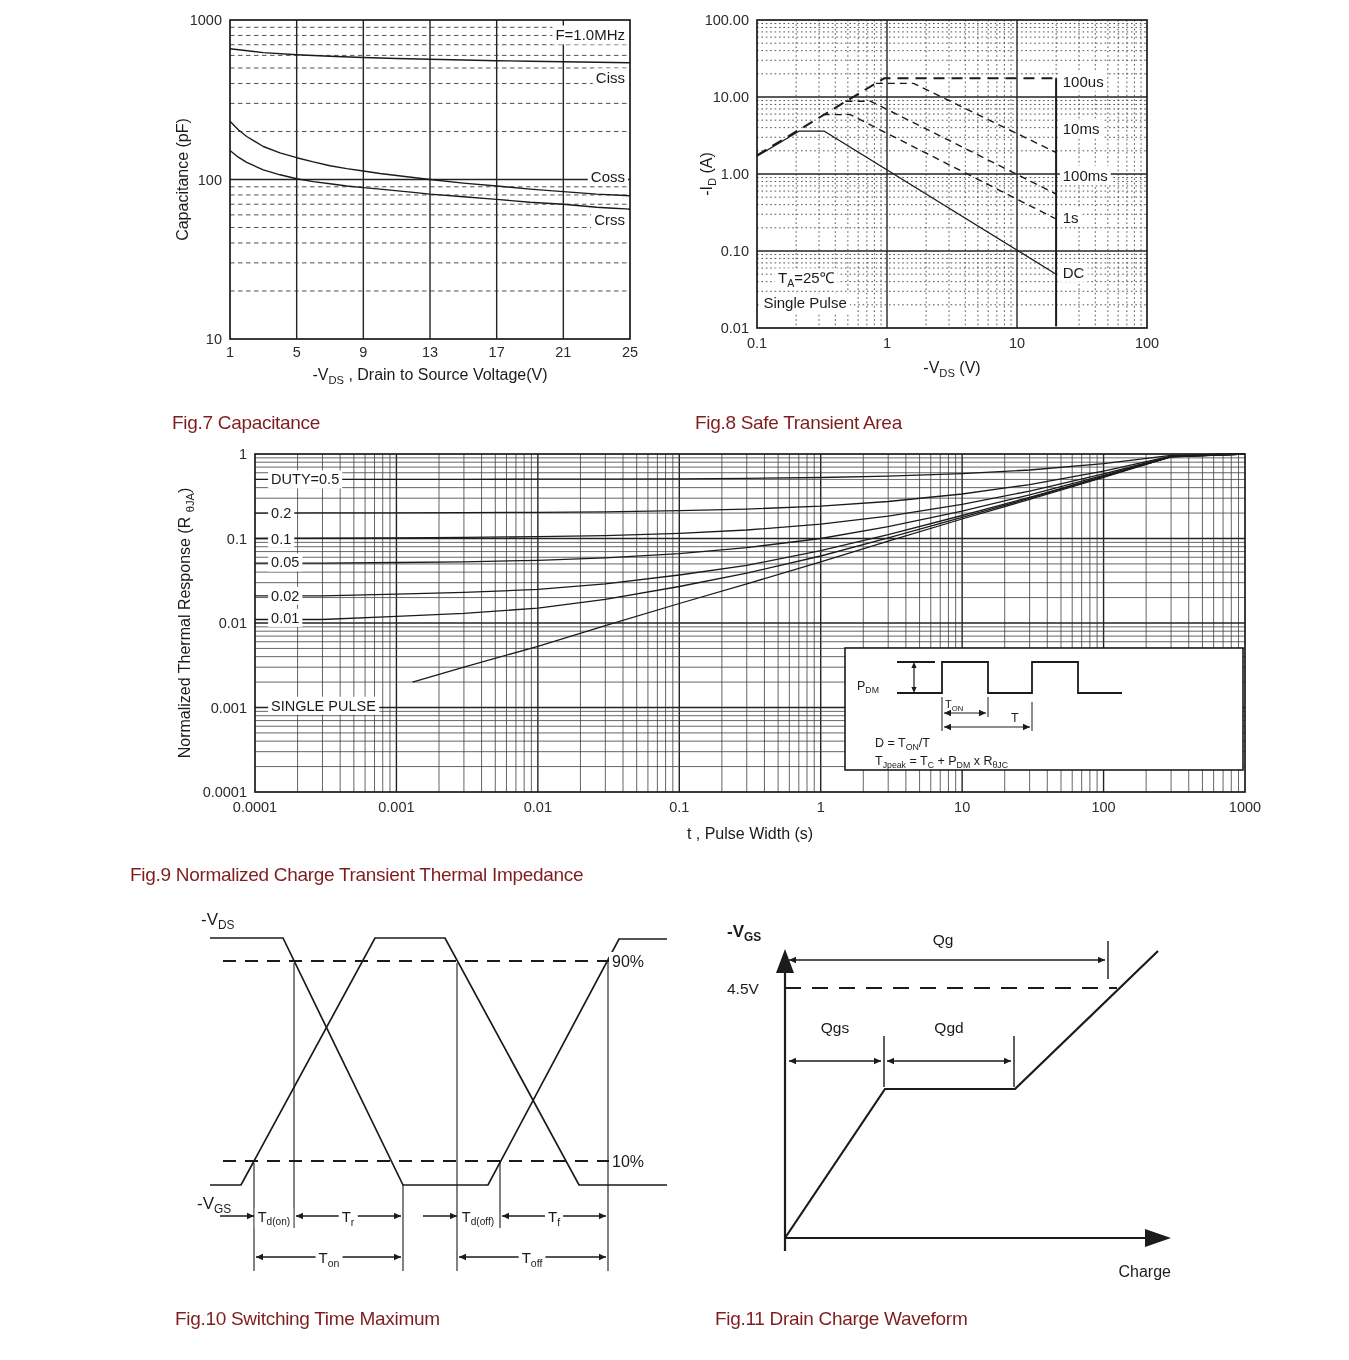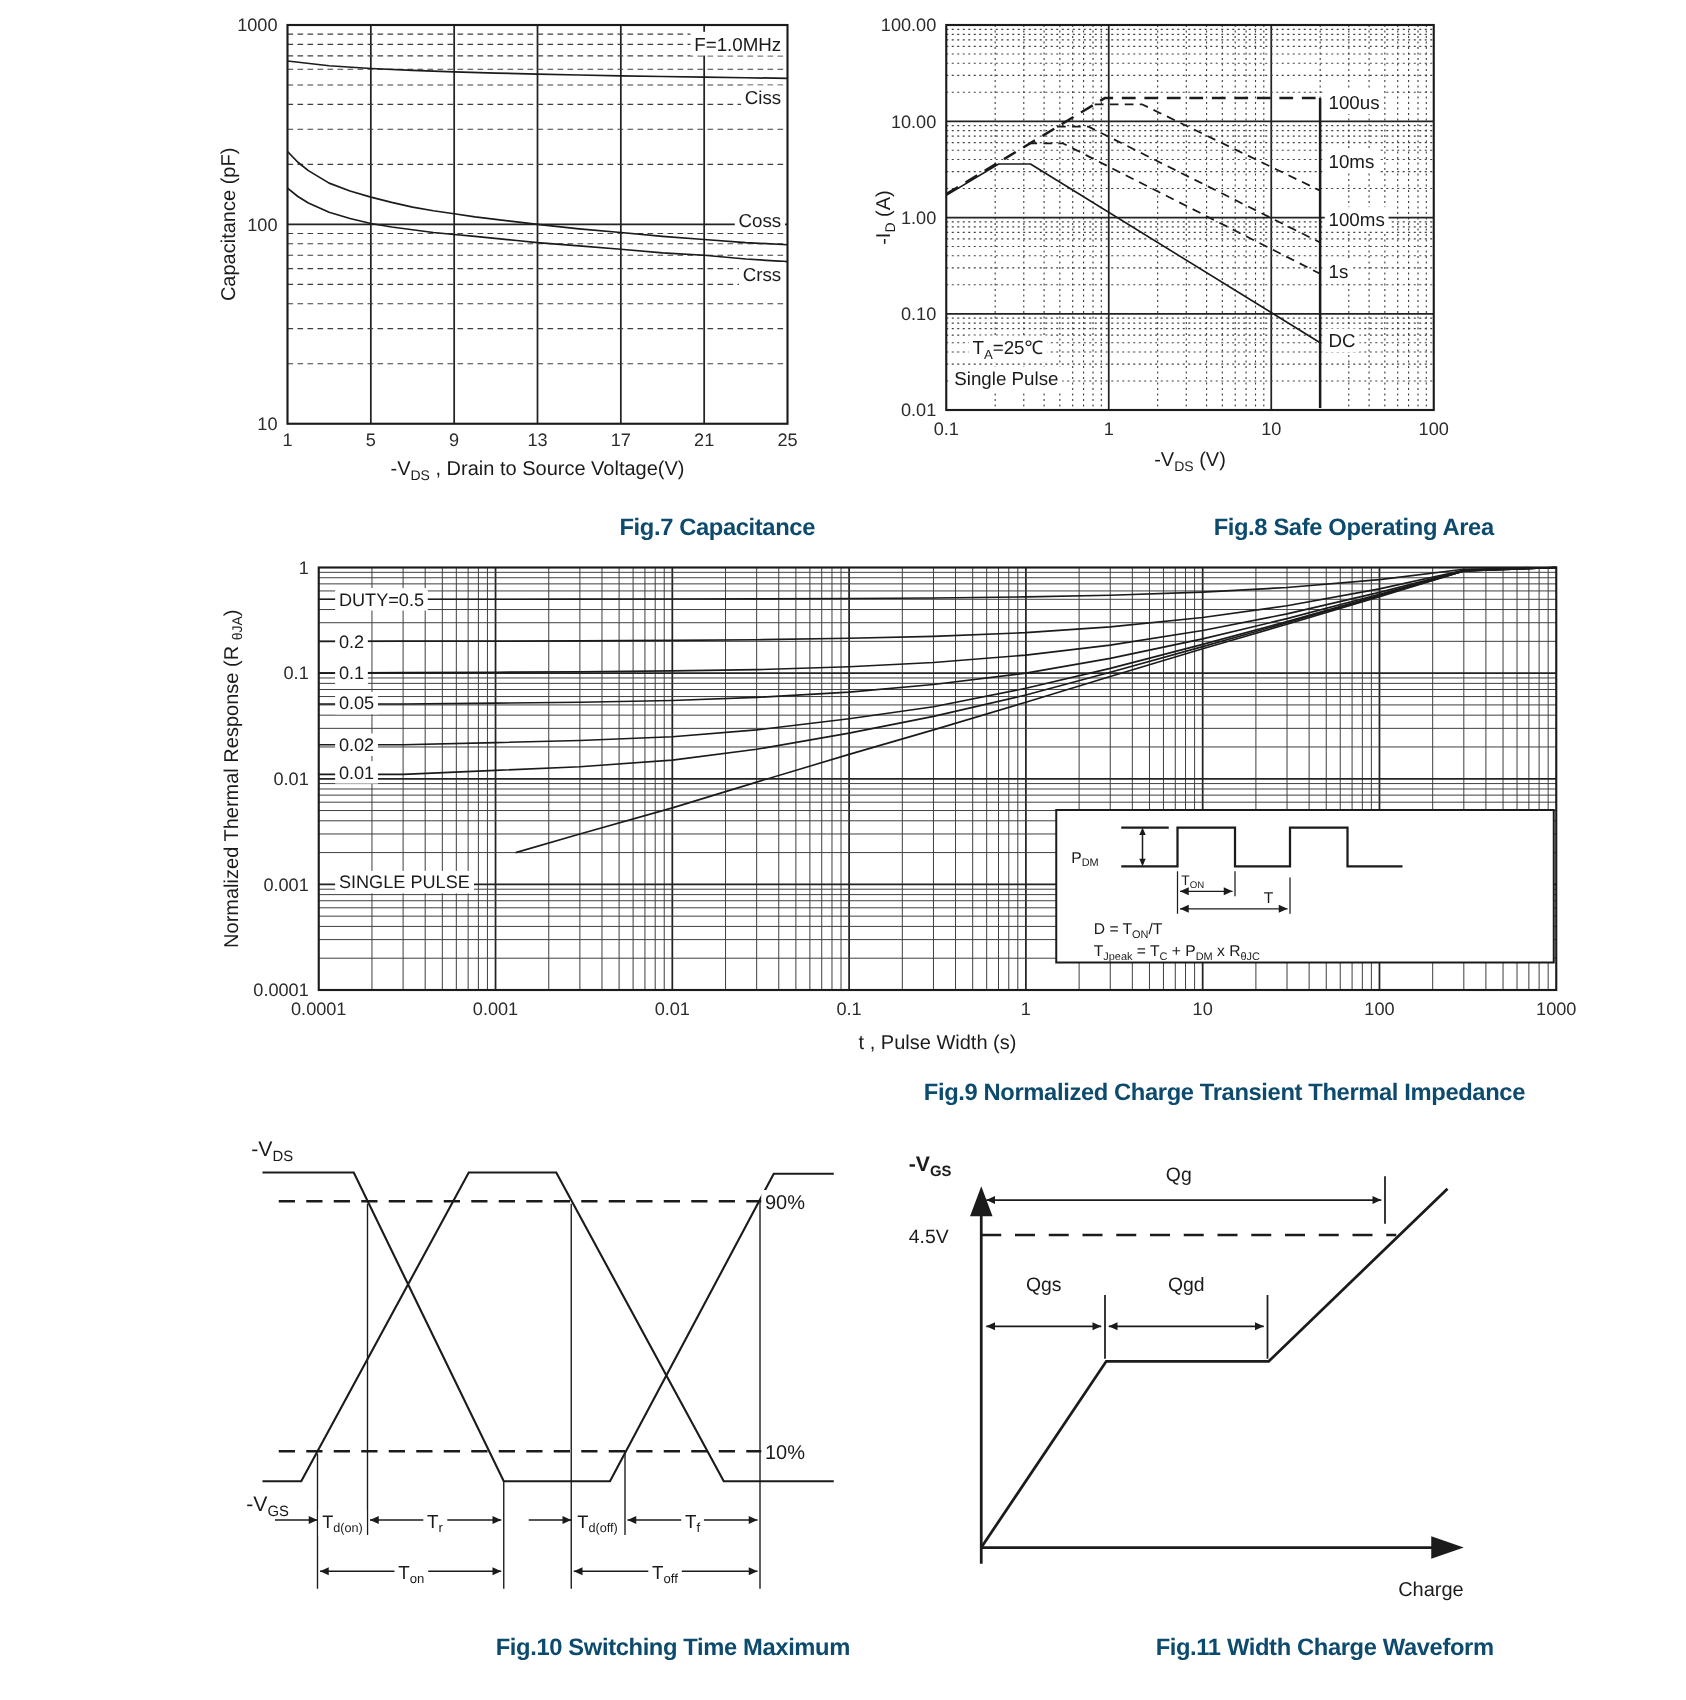--- a/index.html
+++ b/index.html
@@ -7,7 +7,7 @@
         font-family:"Liberation Sans",sans-serif;}
   .fig{position:absolute;}
   .fig svg{display:block;}
-  .cap{position:absolute;text-align:right;font-weight:bold;font-size:19px;color:#0c4a6e;
+  .cap{position:absolute;text-align:left;font-weight:normal;font-size:19px;color:#7f1d1d;
        letter-spacing:-0.3px;font-family:"Liberation Sans",sans-serif;}
 </style>
 </head>

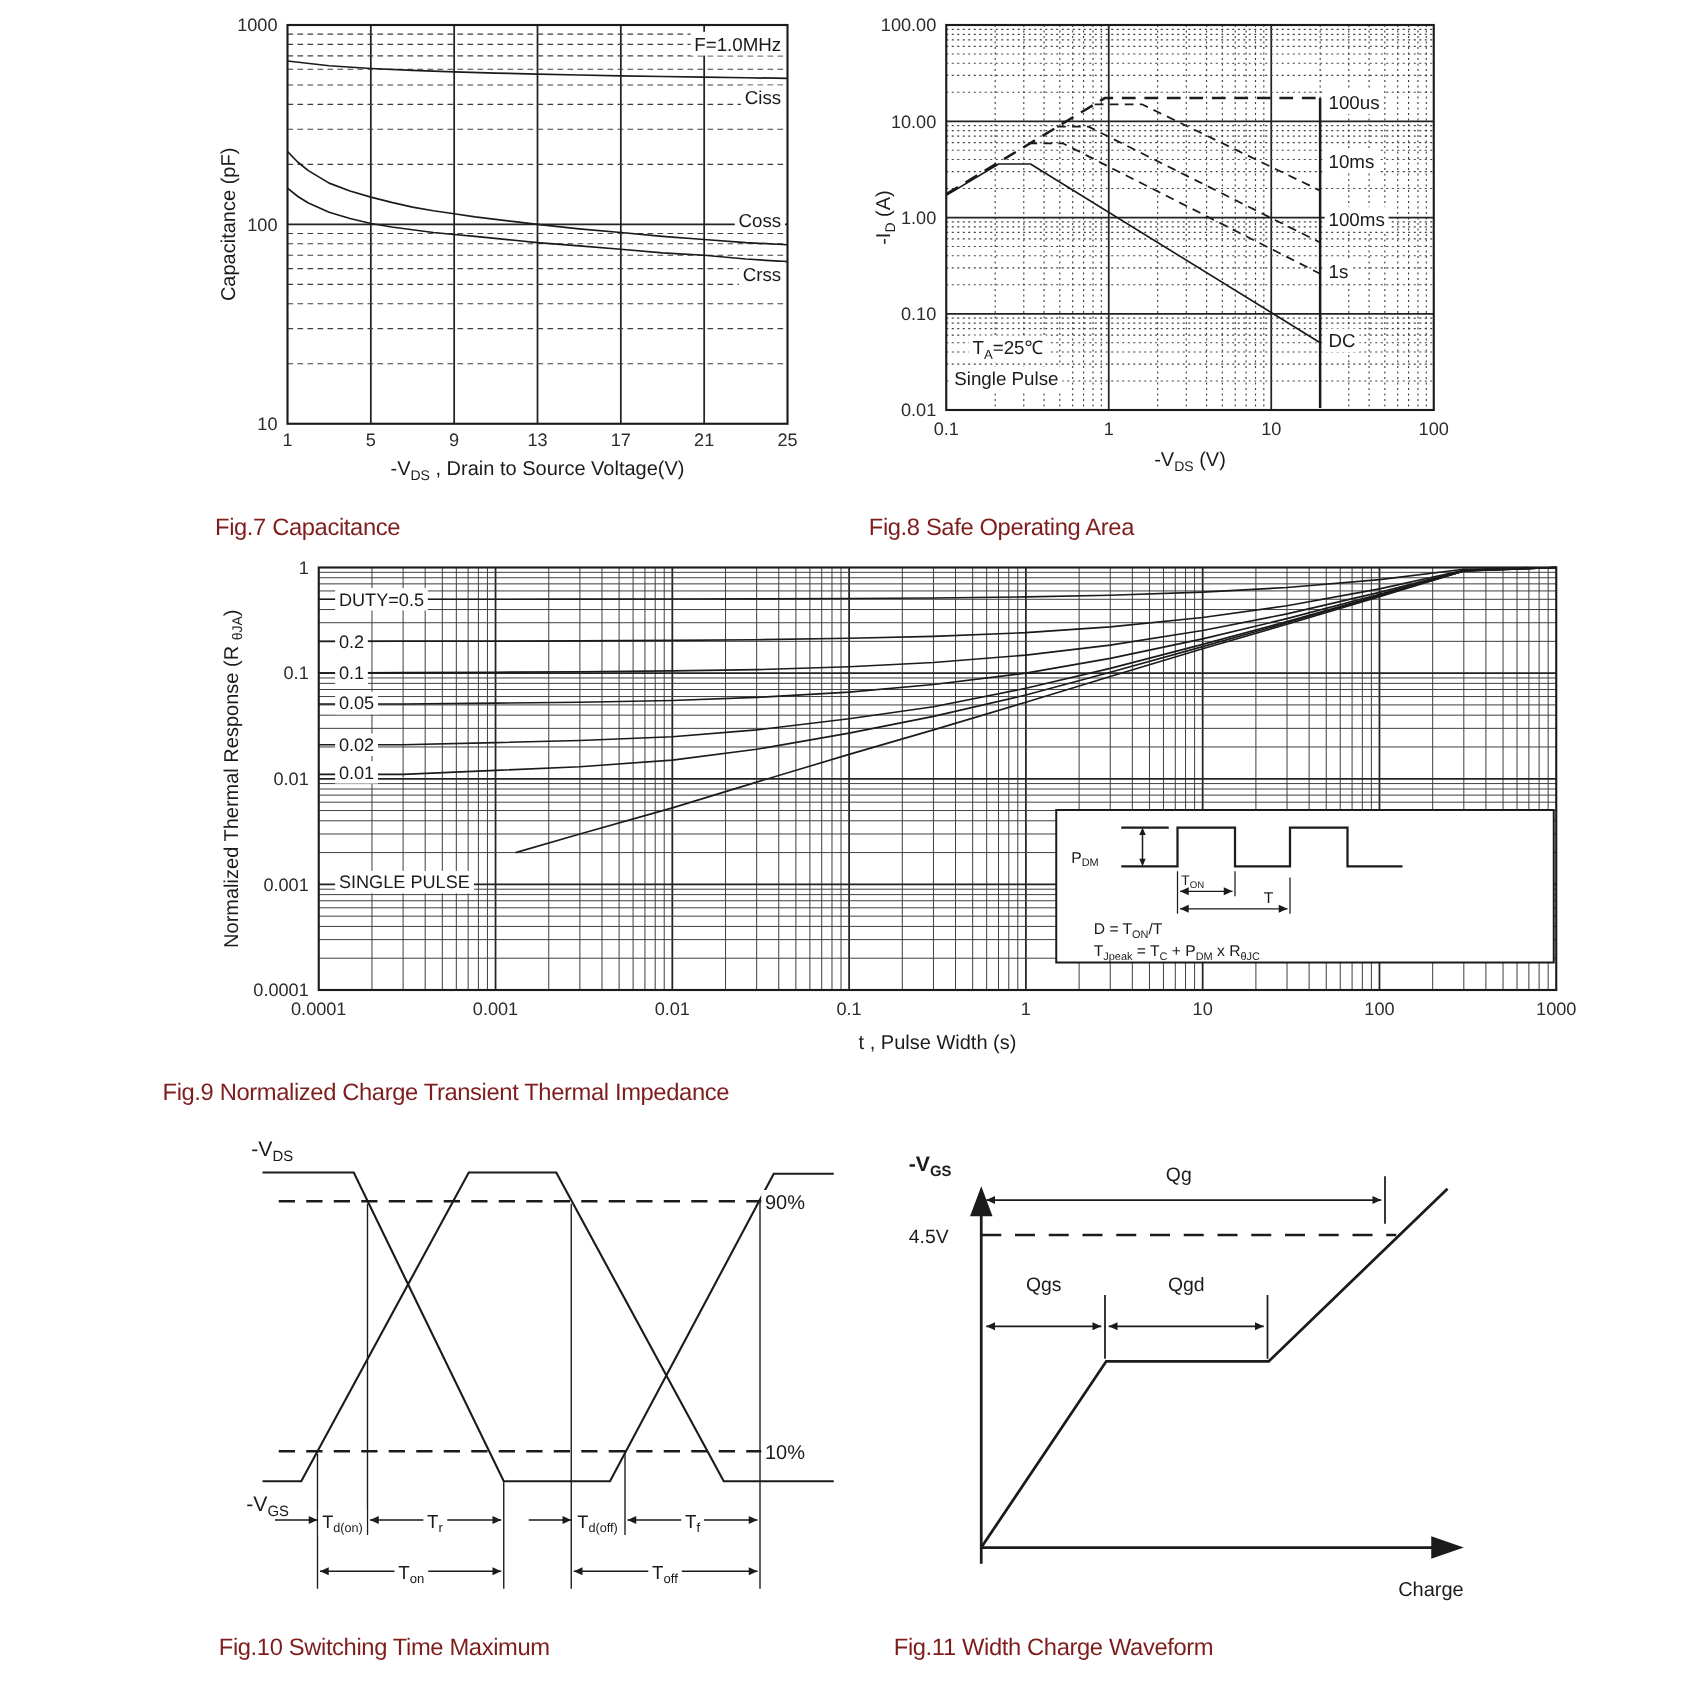--- a/index.html
+++ b/index.html
@@ -167,7 +167,7 @@
       </svg>
   </div>
   <div class="cap" style="left:172px;top:412px;width:480px">Fig.7 Capacitance</div>
-  <div class="cap" style="left:695px;top:412px;width:500px">Fig.8 Safe Operating Area</div>
+  <div class="cap" style="left:695px;top:412px;width:500px">Fig.8 Safe Transient Area</div>
 
   <div class="fig" style="left:175px;top:440px;width:1095px;height:425px">
     <svg id="svg-fig9" width="1095" height="425">

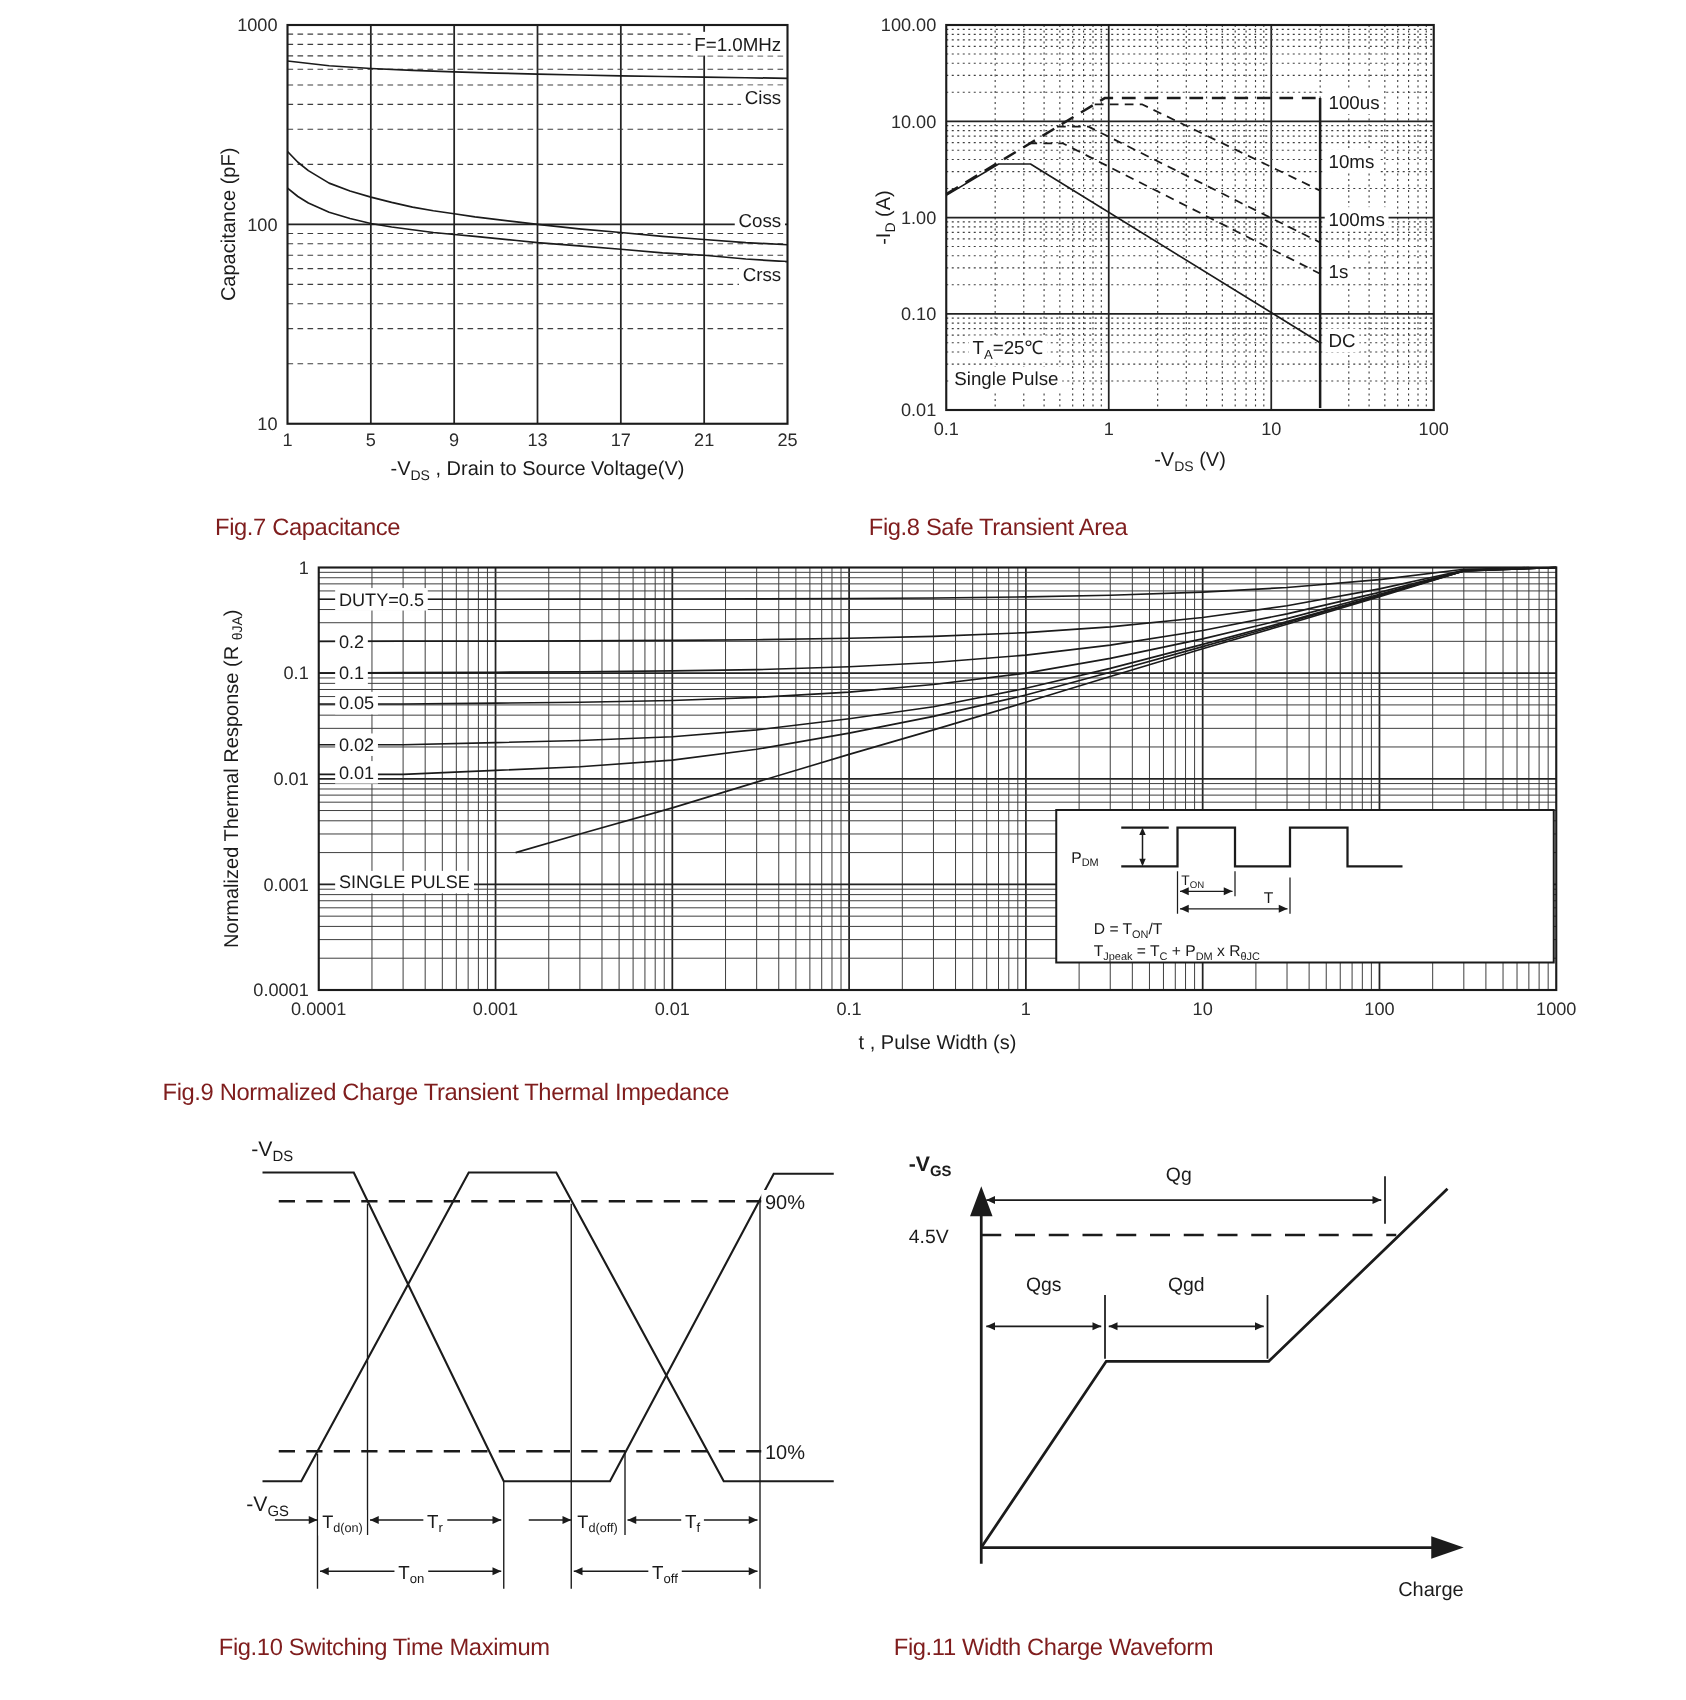--- a/index.html
+++ b/index.html
@@ -414,7 +414,7 @@
       </svg>
   </div>
   <div class="cap" style="left:175px;top:1308px;width:505px">Fig.10 Switching Time Maximum</div>
-  <div class="cap" style="left:715px;top:1308px;width:480px">Fig.11 Width Charge Waveform</div>
+  <div class="cap" style="left:715px;top:1308px;width:480px">Fig.11 Drain Charge Waveform</div>
 
 </div>
 

